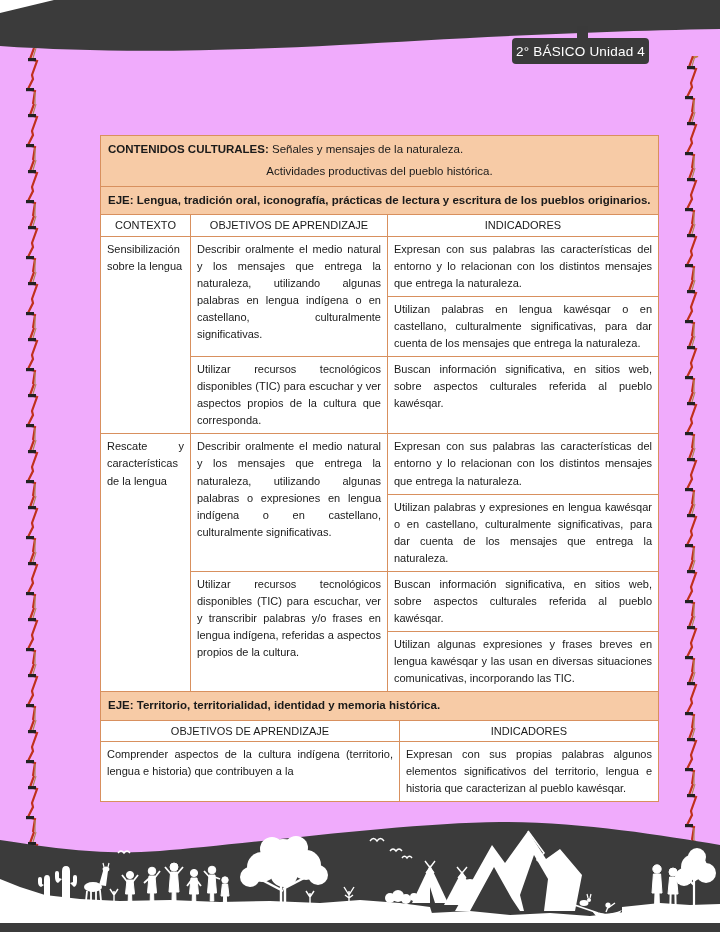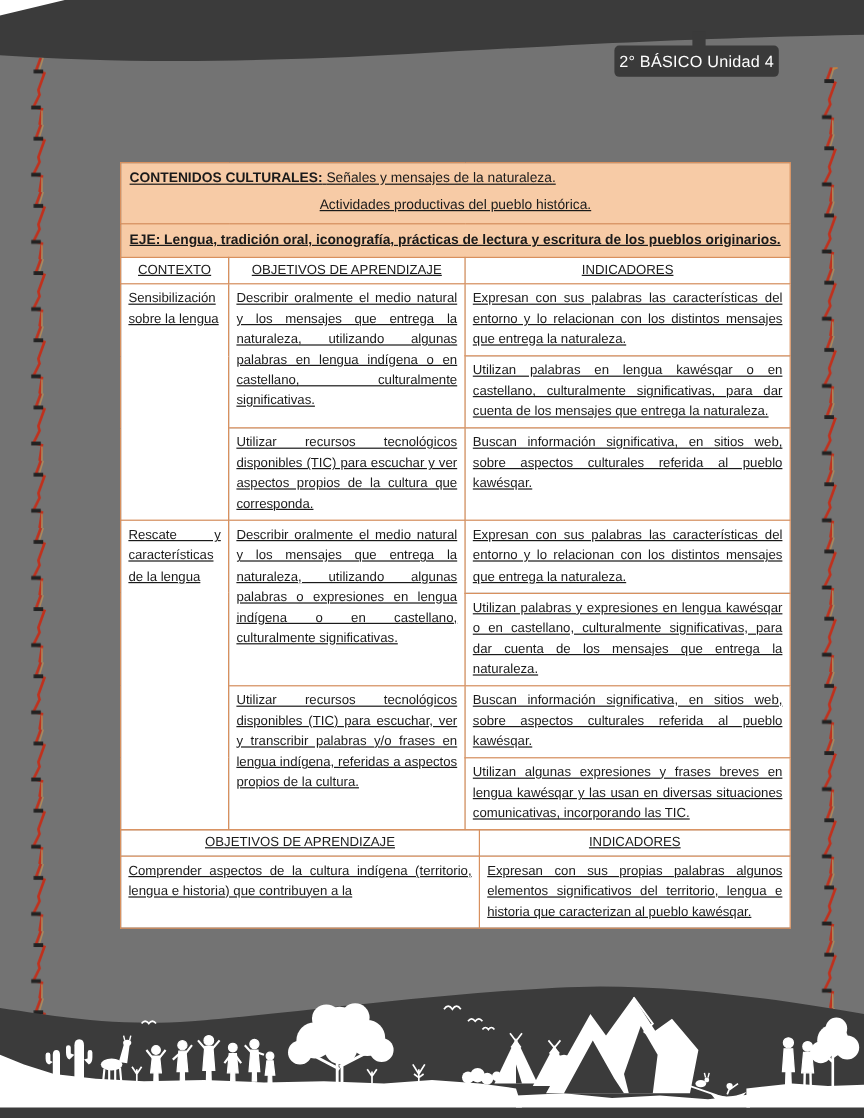--- a/index.html
+++ b/index.html
@@ -4,7 +4,7 @@
 <style>
   html,body{margin:0;padding:0;background:#ffffff;}
   .page{
-    position:relative;width:720px;height:932px;overflow:hidden;background:#737373;
+    position:relative;width:720px;height:932px;overflow:hidden;background:#f0abfc;
     font-family:"Liberation Sans", sans-serif;color:#1a1a1a;
   }
   

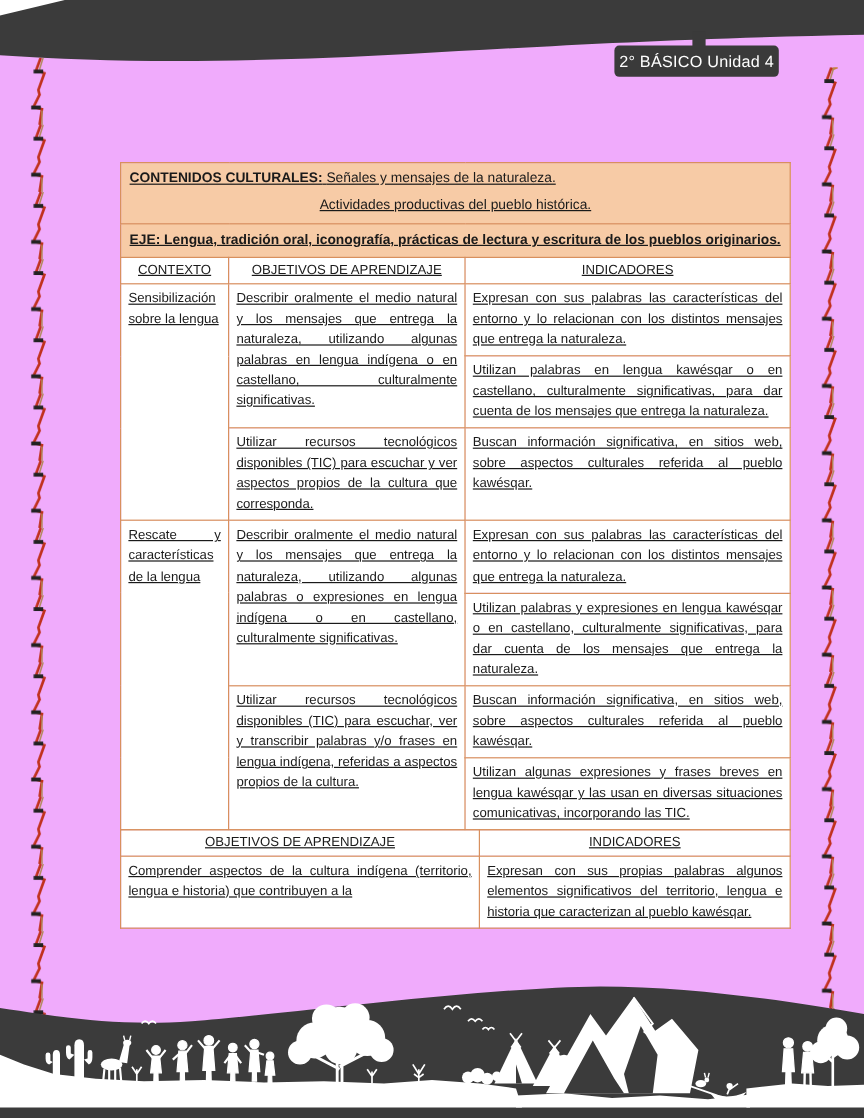--- a/index.html
+++ b/index.html
@@ -24,7 +24,7 @@
   table.doc{border-collapse:collapse;table-layout:fixed;width:558px;font-size:11px;}
   table.doc td{
     border:1px solid #d8905e;background:#ffffff;vertical-align:top;
-    padding:4px 6px;line-height:1.55;text-align:justify;text-decoration:underline;
+    padding:4px 6px;line-height:1.55;text-align:justify;
   }
   table.doc td.fill{background:#f7cba6;font-size:11.5px;padding:5px 7px;}
   table.doc td.hdr{padding:2px 6px;text-align:center;line-height:1.5;}

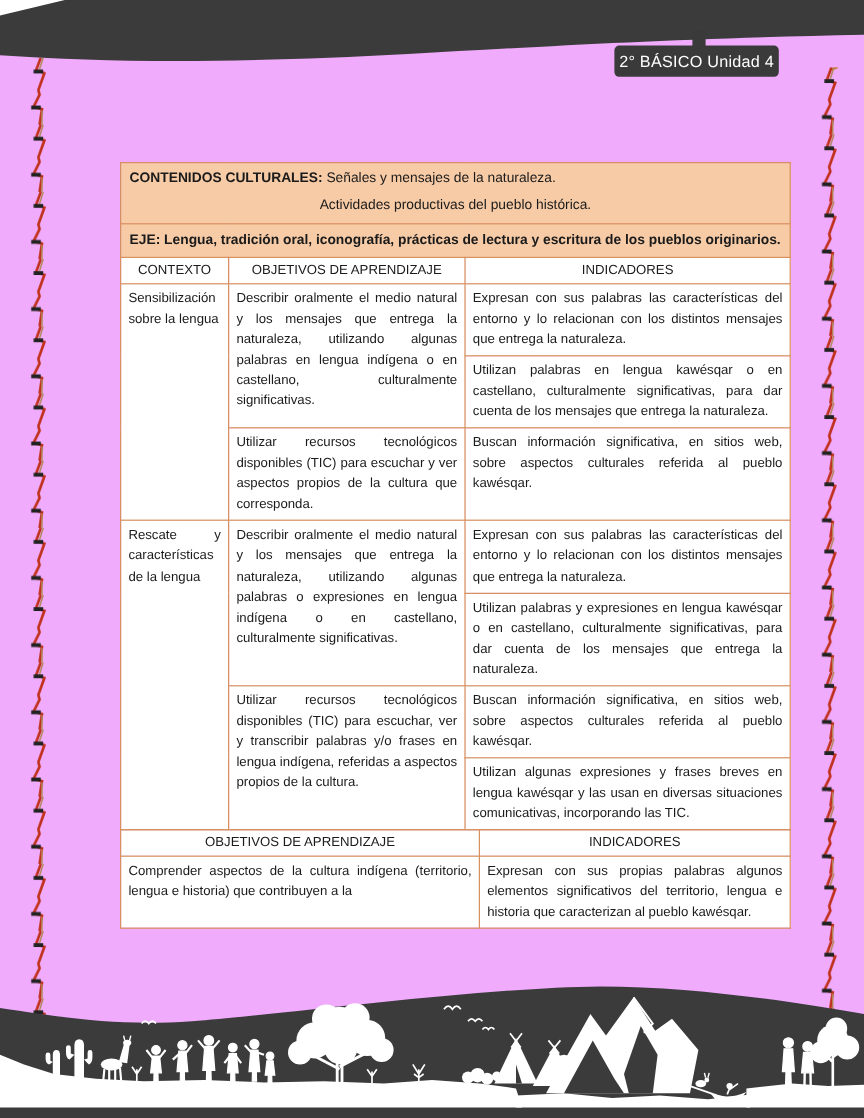--- a/index.html
+++ b/index.html
@@ -137,6 +137,9 @@
           <col style="width:259px">
         </colgroup>
       <tbody>
+          <tr>
+        <td colspan="2" class="fill b">EJE: Territorio, territorialidad, identidad y memoria histórica.</td>
+      </tr>
       <tr>
         <td class="hdr">OBJETIVOS DE APRENDIZAJE</td>
         <td class="hdr">INDICADORES</td>

